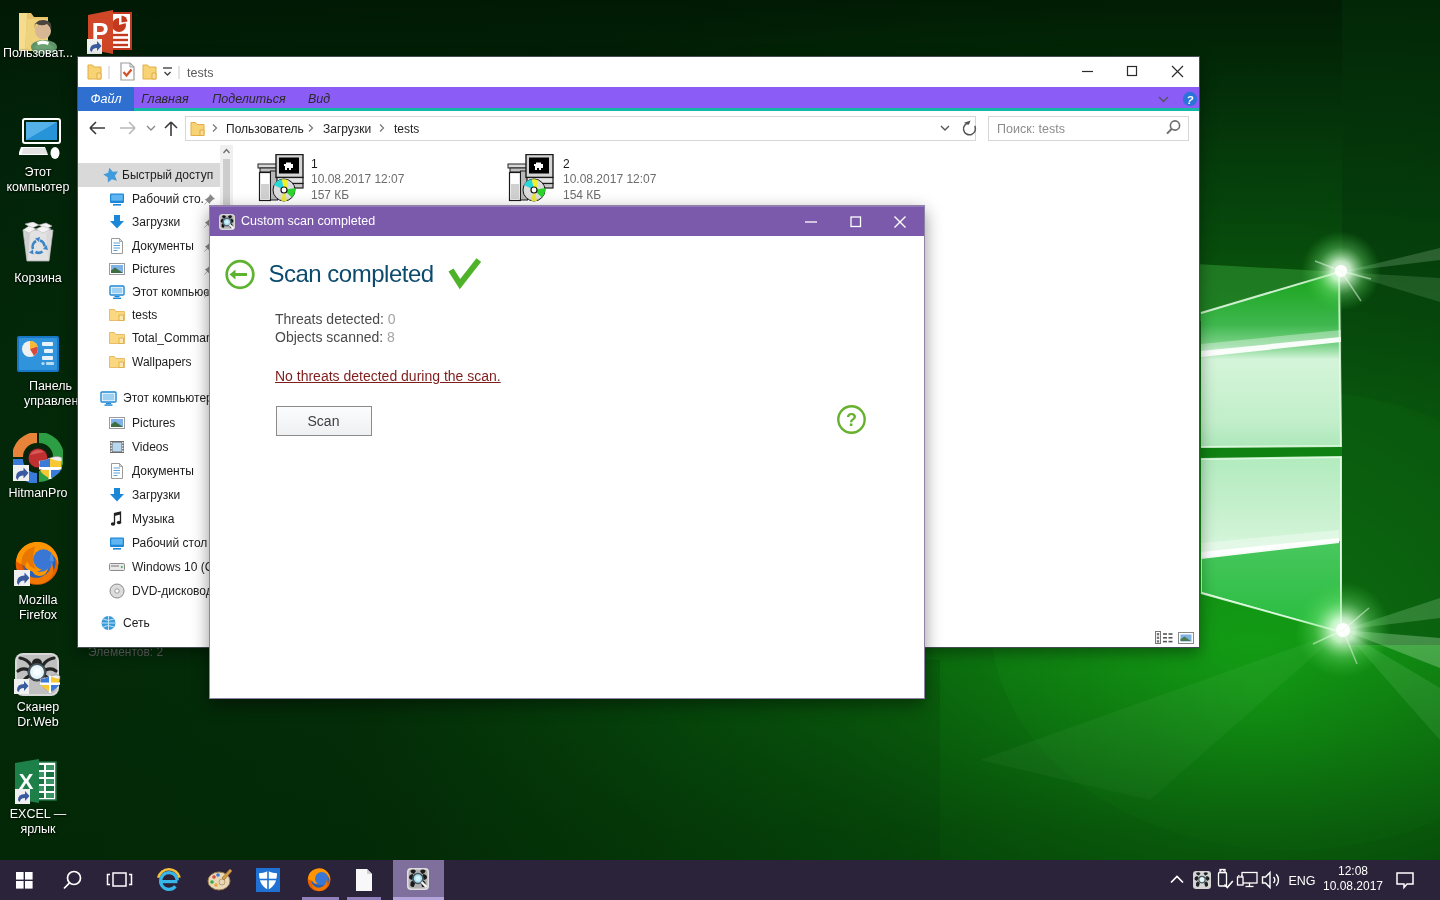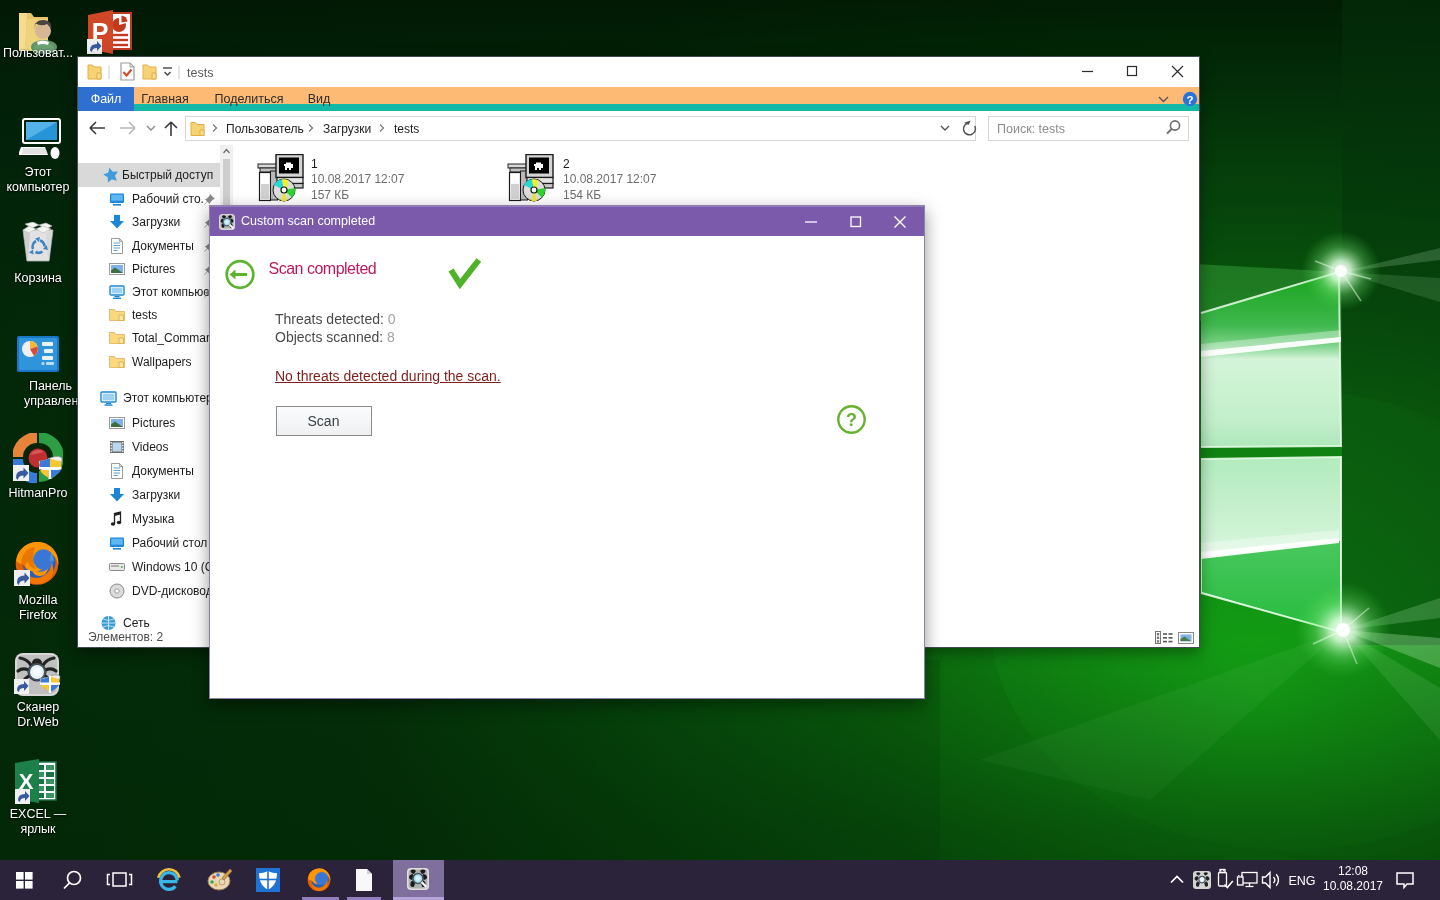--- a/index.html
+++ b/index.html
@@ -10,7 +10,7 @@
 
 #exp { position:absolute; left:77px; top:56px; width:1123px; height:592px; background:#fff; border:1px solid #424d55; box-shadow:0 5px 14px rgba(0,0,0,0.38); }
 #exp .titlebar { position:absolute; left:0; top:0; width:100%; height:30px; background:#fff; }
-#exp .tabs { position:absolute; left:0; top:30px; width:100%; height:24px; background:#fdba74; border-bottom:7px solid #14b8a6; }
+#exp .tabs { position:absolute; left:0; top:30px; width:100%; height:24px; background:#8b5cf6; border-bottom:3px solid #14b8a6;font-style:italic; }
 .tab { position:absolute; top:0; height:24px; line-height:24px; font-size:12.5px; color:#2b2b2b; text-align:center; }
 #tabfile { left:0; width:56px; background:#2e6fd0; color:#fff; }
 #exp .addr { position:absolute; left:0; top:54px; width:100%; height:34px; background:#fff; }

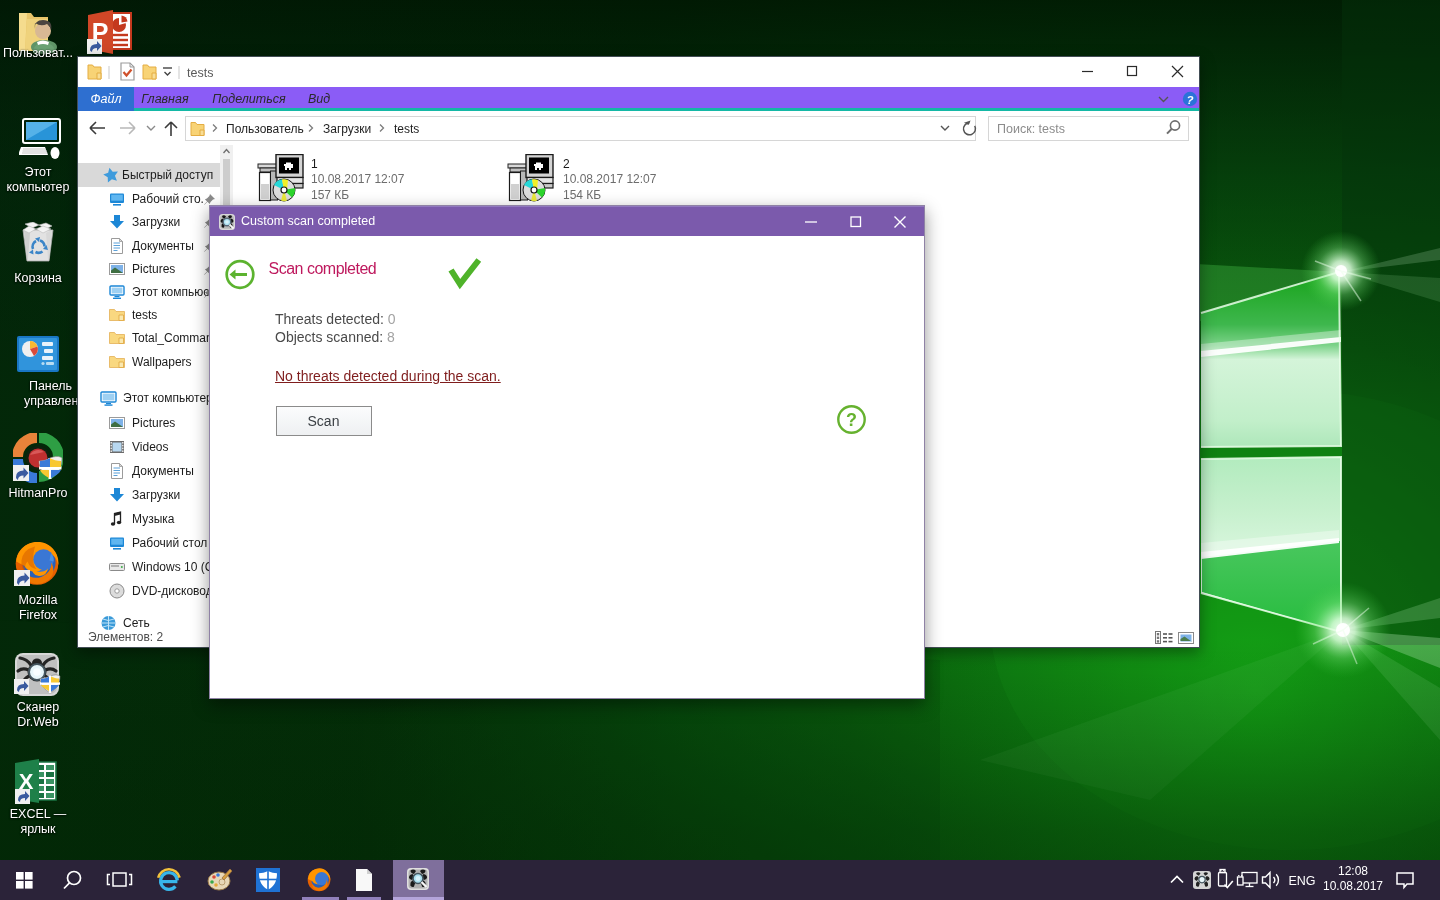--- a/index.html
+++ b/index.html
@@ -676,7 +676,7 @@
     <path d="M25.5,27.5 l-6,5 l6,5 z" fill="#5cb32f"></path>
     <path d="M241,28 l9,14 l18.8,-24" fill="none" stroke="#4fb32a" stroke-width="6"></path>
   </svg>
-  <div class="abs" style="left:58.5px;top:54px;font-size:16px;color:#be185d;letter-spacing:-0.5px;text-align:center;">Scan completed</div>
+  <div class="abs" style="left:58.5px;top:54px;font-size:24px;color:#0c4a6e;letter-spacing:-0.5px;text-align:center;">Scan completed</div>
   <div class="abs" style="left:65px;top:103.5px;font-size:14px;line-height:18.8px;color:#4a4a4a;">Threats detected: <span style="color:#a3a3a3;">0</span><br>Objects scanned: <span style="color:#a3a3a3;">8</span></div>
   <div class="abs" style="left:65px;top:162px;font-size:14px;color:#7f1d1d;text-decoration:underline;">No threats detected during the scan.</div>
   <div class="abs" style="left:65.5px;top:199.5px;width:96px;height:30px;border:1px solid #8b8b8b;background:linear-gradient(#fbfcfd,#eef0f2);font-size:14px;color:#3a3f44;text-align:center;line-height:28px;">Scan</div>

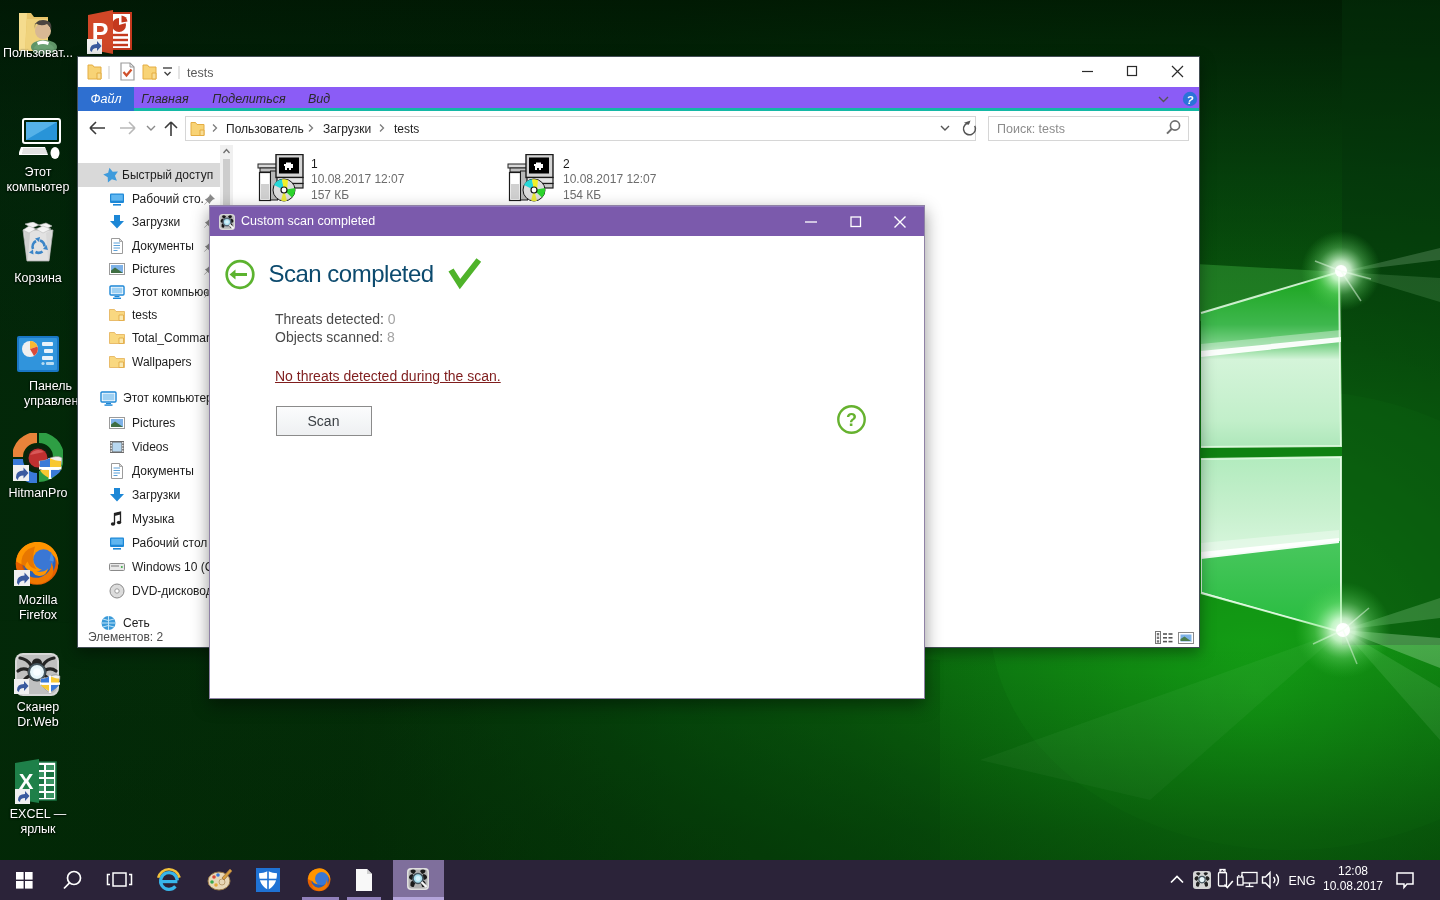--- a/index.html
+++ b/index.html
@@ -621,7 +621,7 @@
     </div>
   </div>
   <div class="statusbar">
-      <span style="position:absolute;left:10px;top:0;">Элементов: 2</span>
+      <span style="position:absolute;left:10px;top:15px;">Элементов: 2</span>
     <svg width="46" height="14" style="position:absolute;left:1077px;top:1px">
       <g stroke="#777" fill="none">
         <rect x="0.5" y="0.5" width="5" height="12"></rect>

